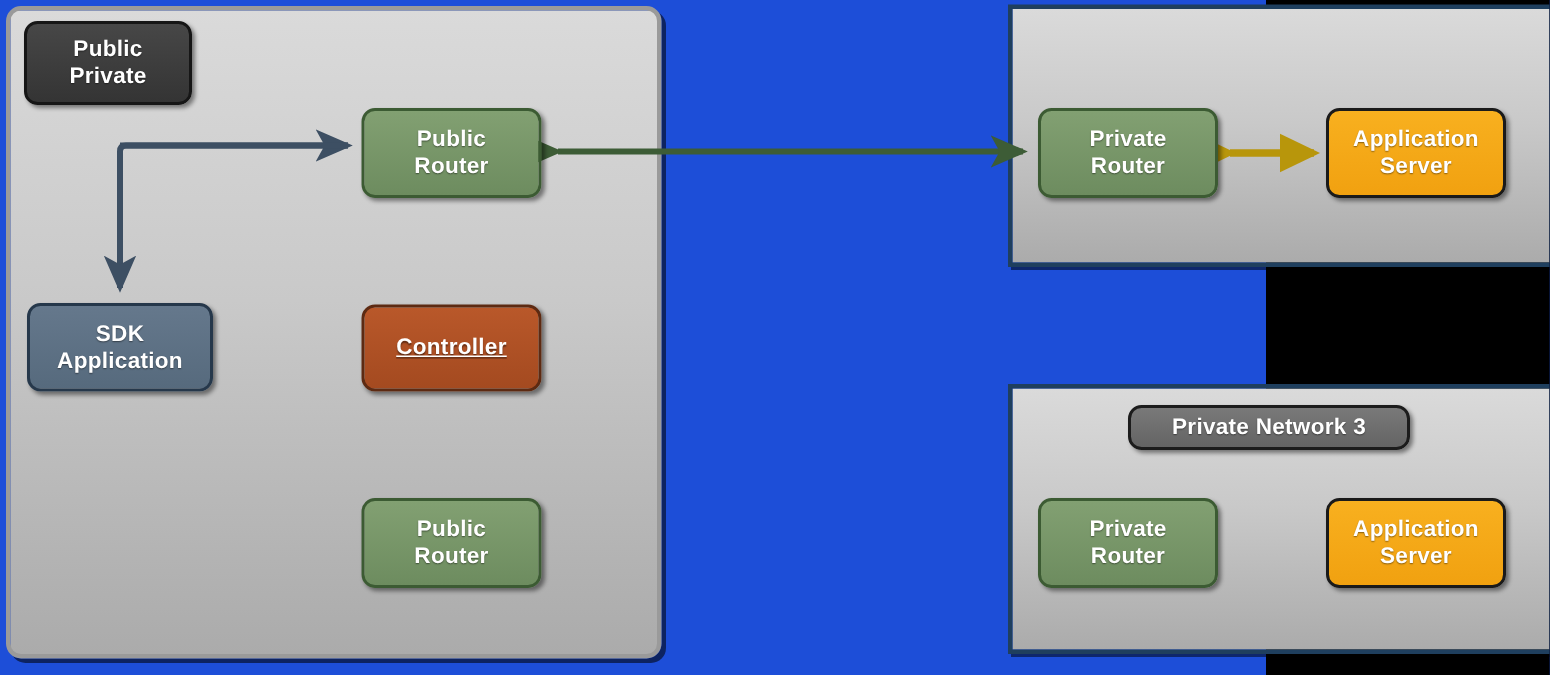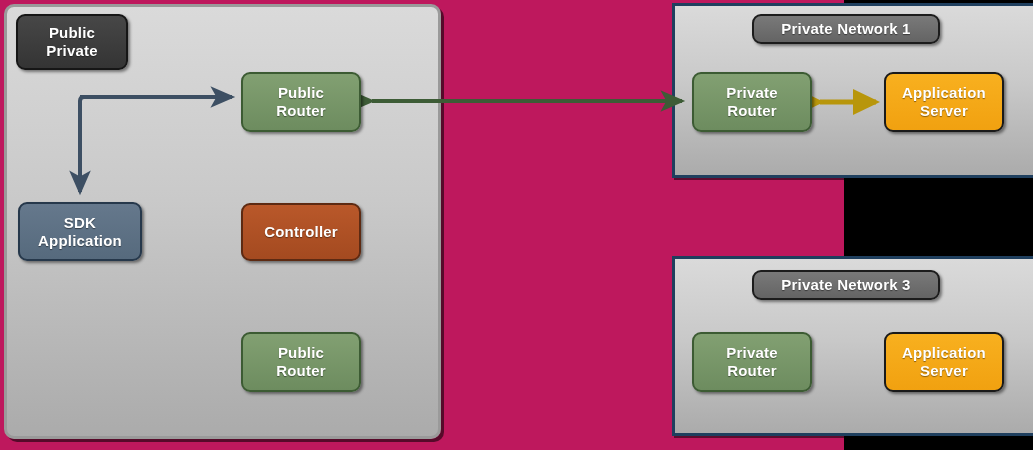--- a/index.html
+++ b/index.html
@@ -5,7 +5,7 @@
   html,body{margin:0;padding:0;background:#000;}
   body{width:1033px;height:450px;overflow:hidden;
        font-family:"Liberation Sans","DejaVu Sans",sans-serif;}
-  #stage{position:relative;width:844px;height:450px;background:#be185d;}
+  #stage{position:relative;width:844px;height:450px;background:#1d4ed8;}
 
   
   .panel{position:absolute;box-sizing:border-box;

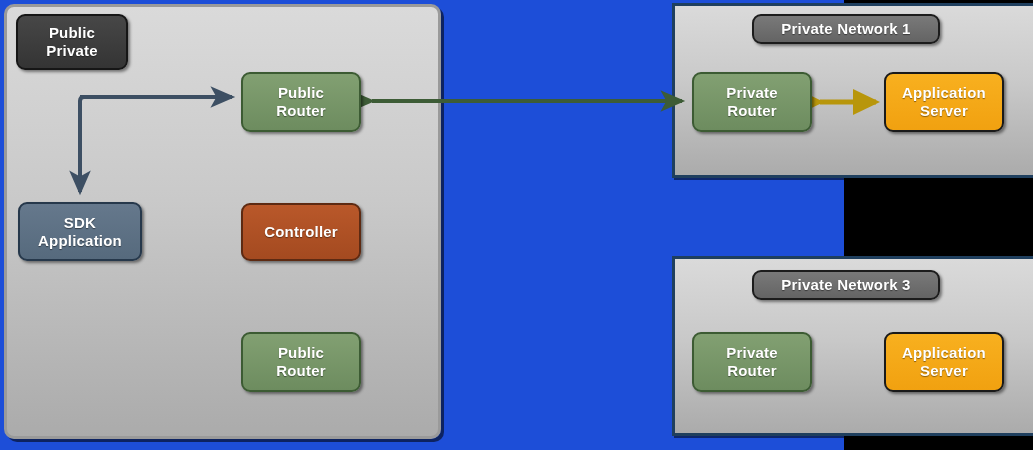--- a/index.html
+++ b/index.html
@@ -134,9 +134,6 @@
     </div>
   </div>
 
-  <div class="node n-label" id="node-pn1-title">
-    <span>Private Network 1</span>
-  </div>
 
   <div class="node n-green" id="node-pn1-private-router">
     <div>

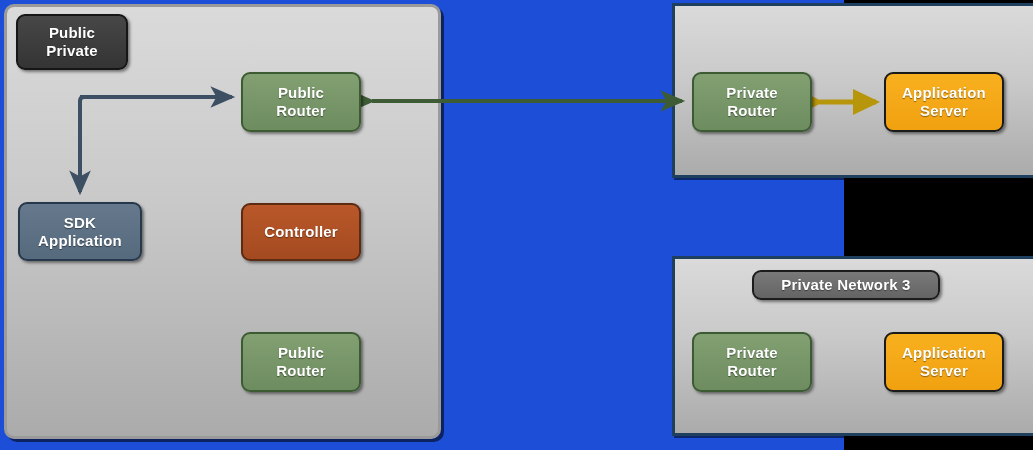--- a/index.html
+++ b/index.html
@@ -36,7 +36,7 @@
   .n-slate  {background:linear-gradient(180deg,#65788c 0%,#566a7d 100%);
              border:2px solid #26384b;}
   .n-rust   {background:linear-gradient(180deg,#b9582a 0%,#a44a20 100%);
-             border:2px solid #5d2a12;}
+             border:2px solid #5d2a12;text-decoration:underline;}
   .n-orange {background:linear-gradient(180deg,#f8b01f 0%,#f1a110 100%);
              border:2px solid #1a1a1a;}
 

